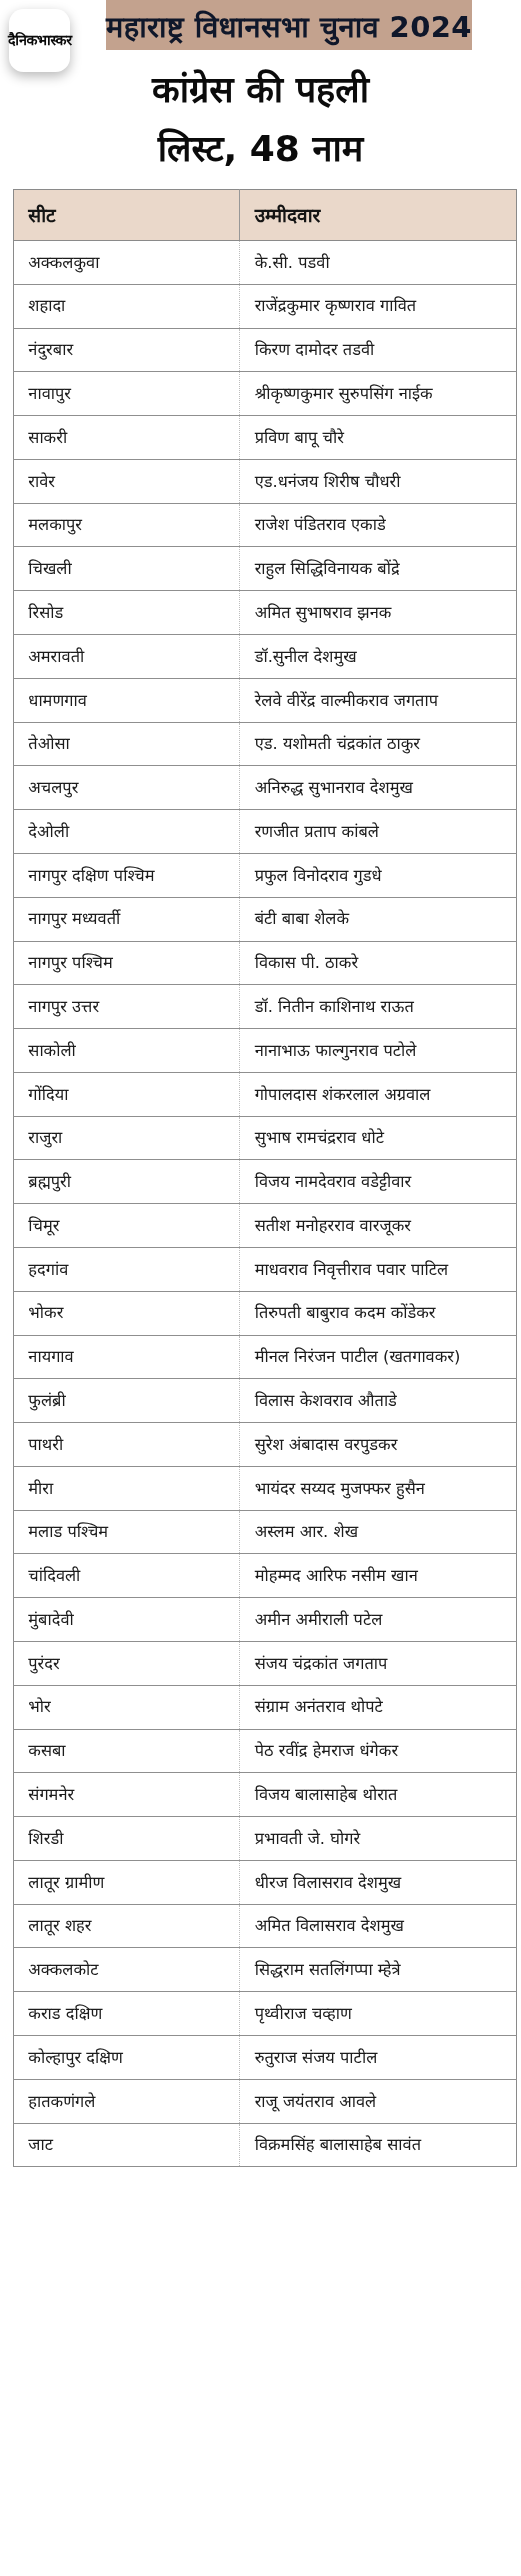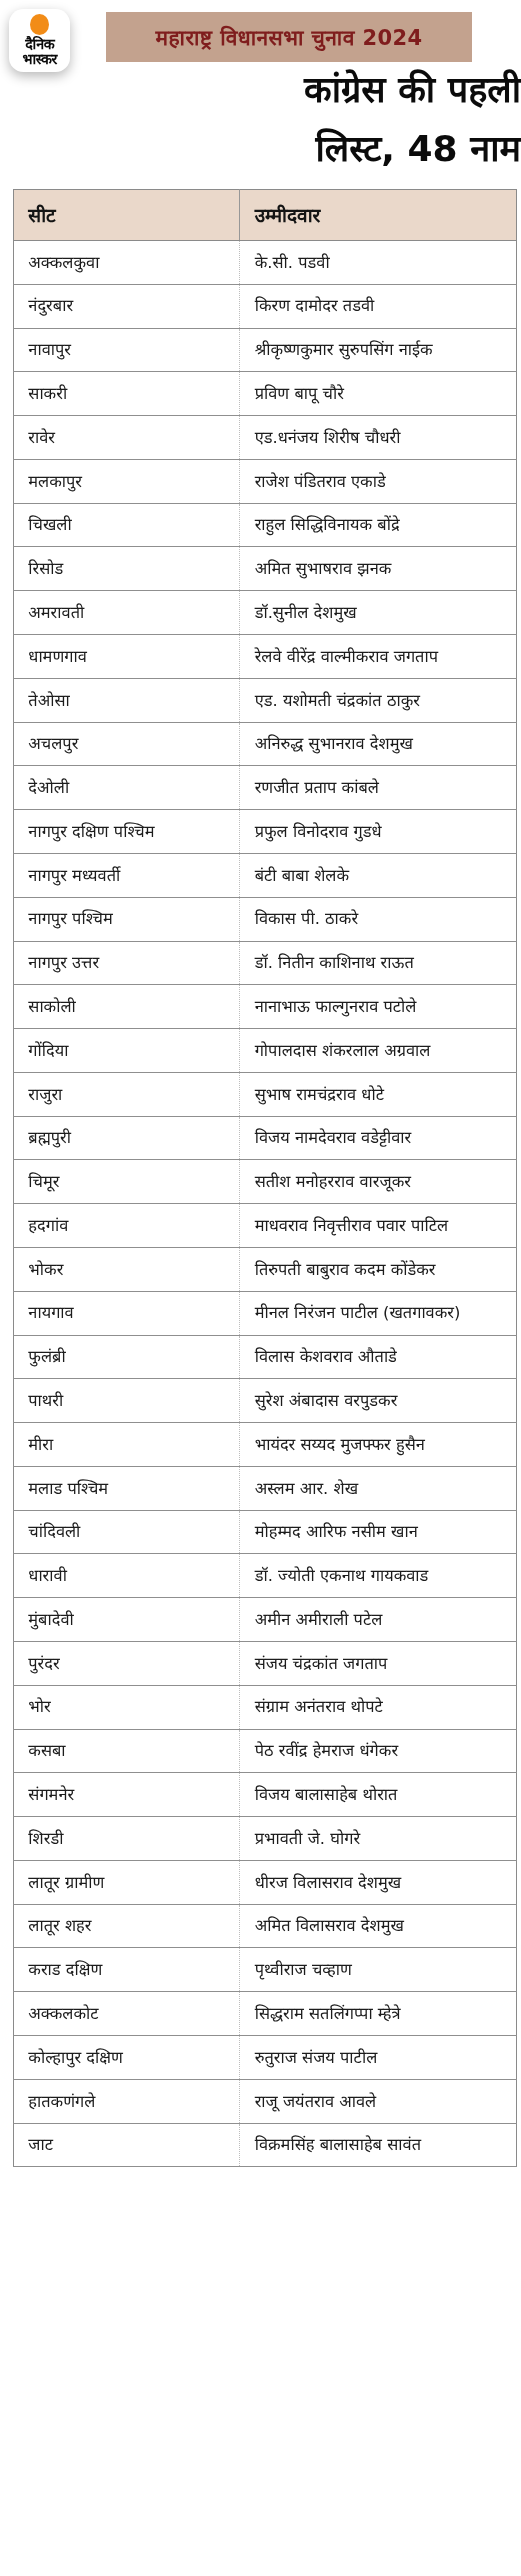--- a/index.html
+++ b/index.html
@@ -15,7 +15,7 @@
   .logo {
     position:absolute; left:9.3px; top:9.3px; width:61px; height:63px;
     background:#ffffff; border-radius:14.3px; box-shadow:0 4.3px 11.4px rgba(0,0,0,0.28);
-    display:flex; flex-direction:column; align-items:center; justify-content:center;
+    display:flex; align-items:center; justify-content:center;
   }
   .logo-dot {
     width:19px; height:21px; border-radius:50%; background:#f28c17; margin-bottom:2.1px;

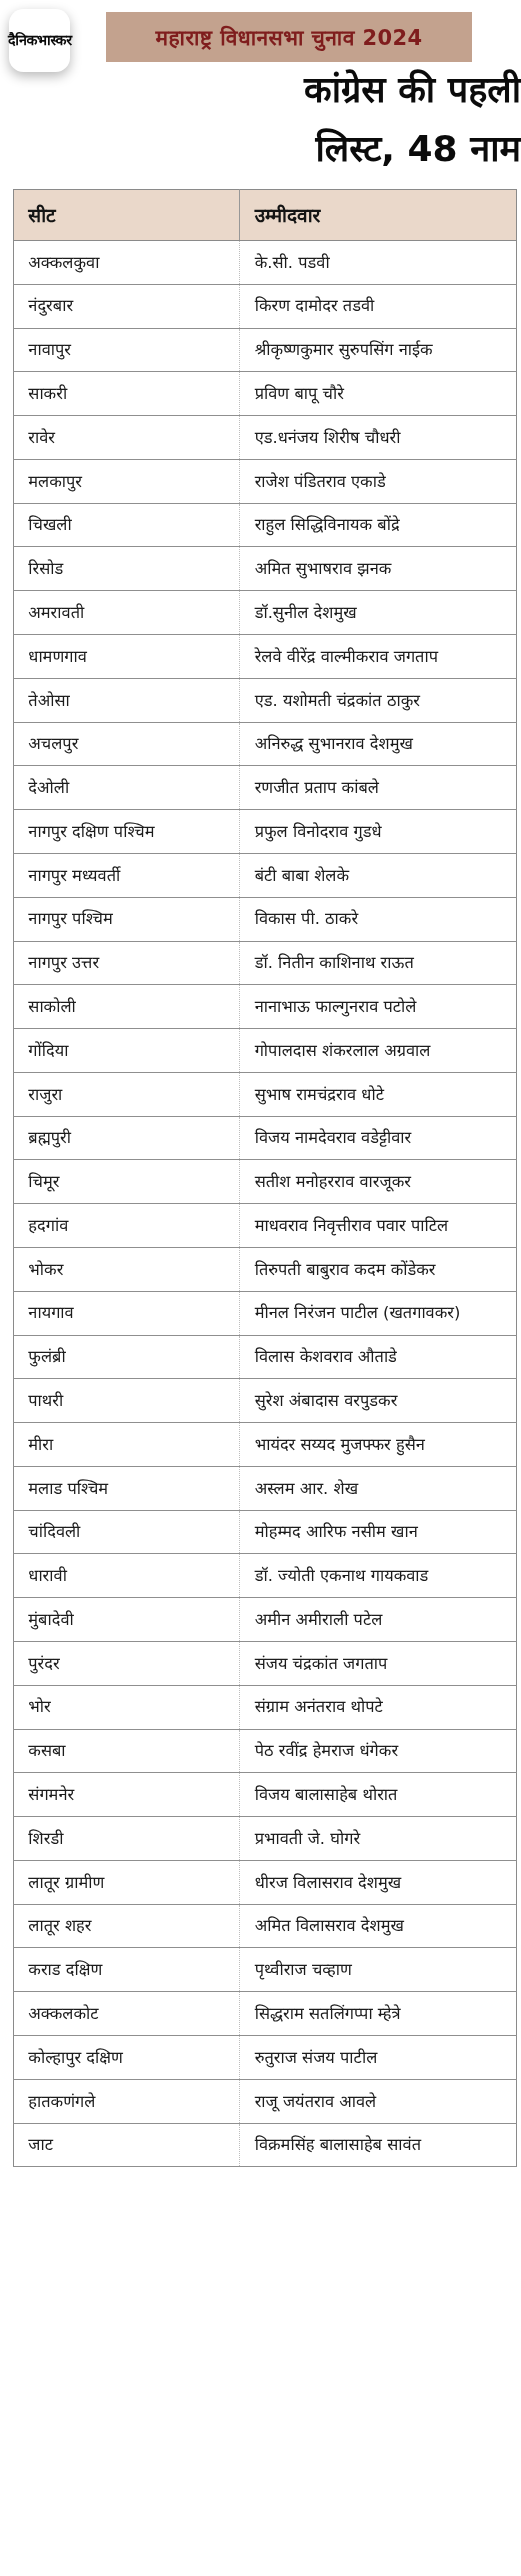--- a/index.html
+++ b/index.html
@@ -8,9 +8,9 @@
     font-family:"DejaVu Sans", sans-serif; overflow:hidden;
   }
   .topbar {
-    position:absolute; left:106px; top:12px; width:366px; height:50px;
-    background:#c3a28e; color:#7f1d1d; display:flex; align-items:center; justify-content:center;
-    font-size:21px; font-weight:700; letter-spacing:0.4px; white-space:nowrap;
+    position:absolute; left:106px; top:0; width:366px; height:50px;
+    background:#c3a28e; color:#0f172a; display:flex; align-items:center; justify-content:center;
+    font-size:29px; font-weight:700; letter-spacing:0.4px; white-space:nowrap;
   }
   .logo {
     position:absolute; left:9.3px; top:9.3px; width:61px; height:63px;

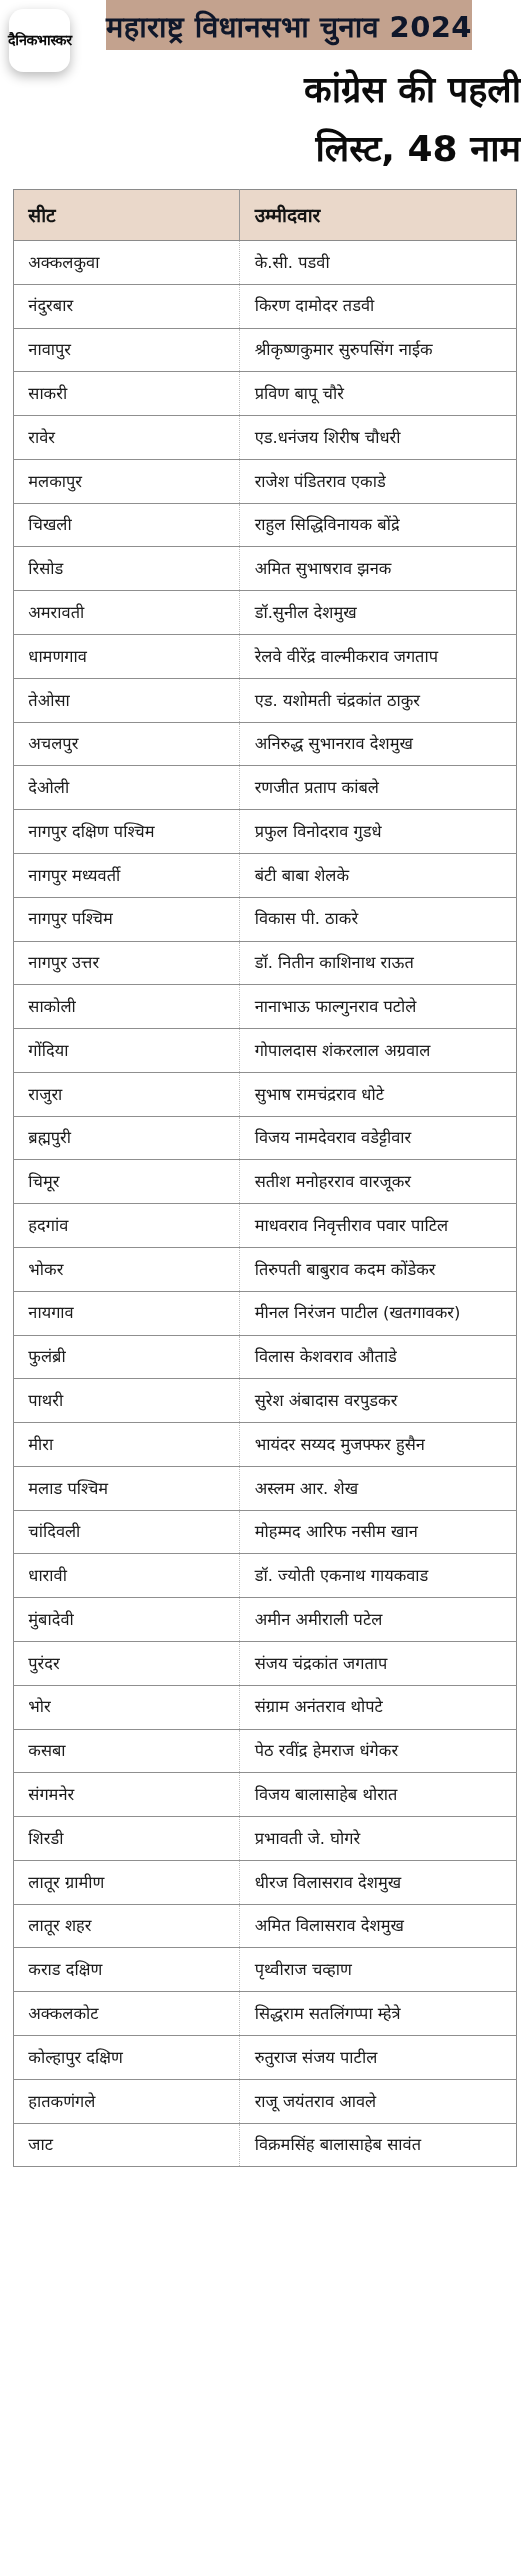--- a/index.html
+++ b/index.html
@@ -25,7 +25,7 @@
     letter-spacing:-0.4px;
   }
   .main-title {
-    position:absolute; top:60px; left:0; right:0; text-align:right;
+    position:absolute; top:60px; left:0; right:0; text-align:center;
     font-size:36px; font-weight:800; color:#0b0b0b; line-height:59px;
   }
   .table-wrap { position:absolute; left:13px; top:189px; width:504px; }

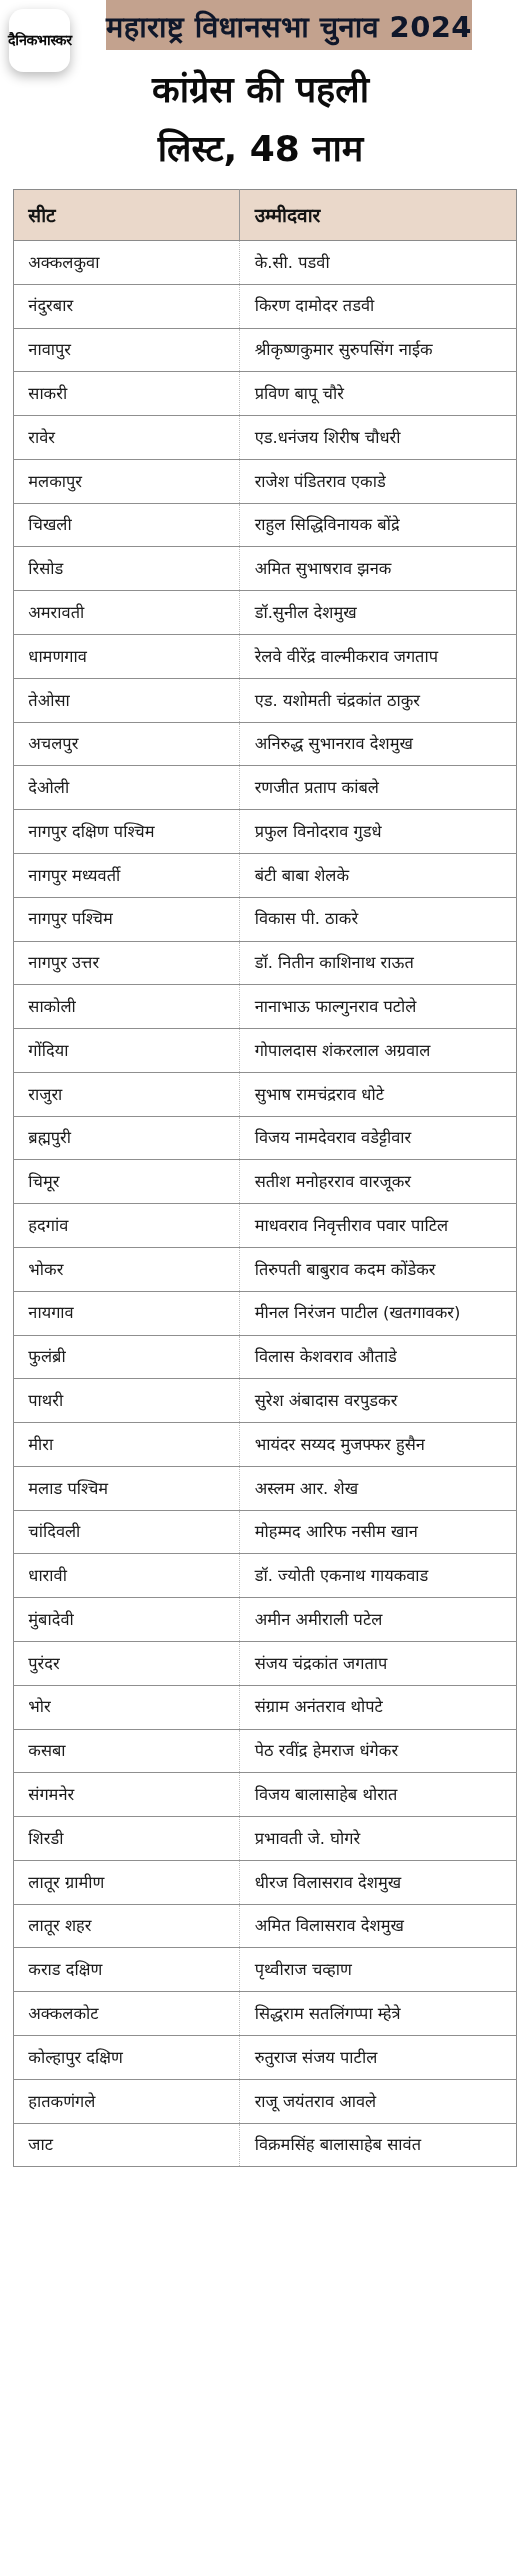--- a/index.html
+++ b/index.html
@@ -79,6 +79,10 @@
           <td>के.सी. पडवी</td>
         </tr>
         <tr>
+          <td>शहादा</td>
+          <td>राजेंद्रकुमार कृष्णराव गावित</td>
+        </tr>
+        <tr>
           <td>नंदुरबार</td>
           <td>किरण दामोदर तडवी</td>
         </tr>

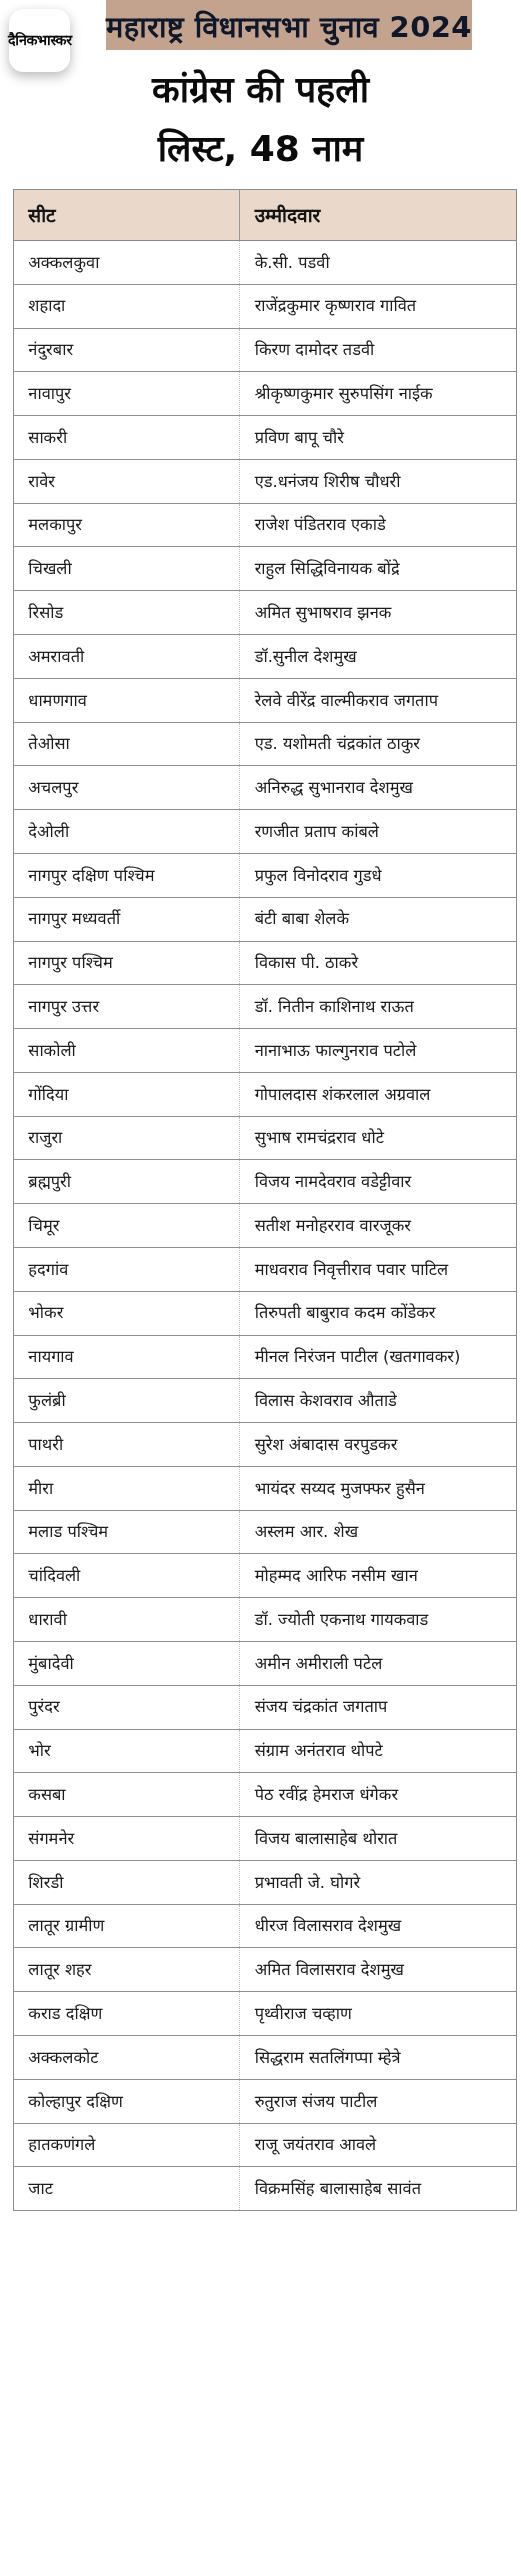--- a/index.html
+++ b/index.html
@@ -199,10 +199,6 @@
           <td>मोहम्मद आरिफ नसीम खान</td>
         </tr>
         <tr>
-          <td>धारावी</td>
-          <td>डॉ. ज्योती एकनाथ गायकवाड</td>
-        </tr>
-        <tr>
           <td>मुंबादेवी</td>
           <td>अमीन अमीराली पटेल</td>
         </tr>

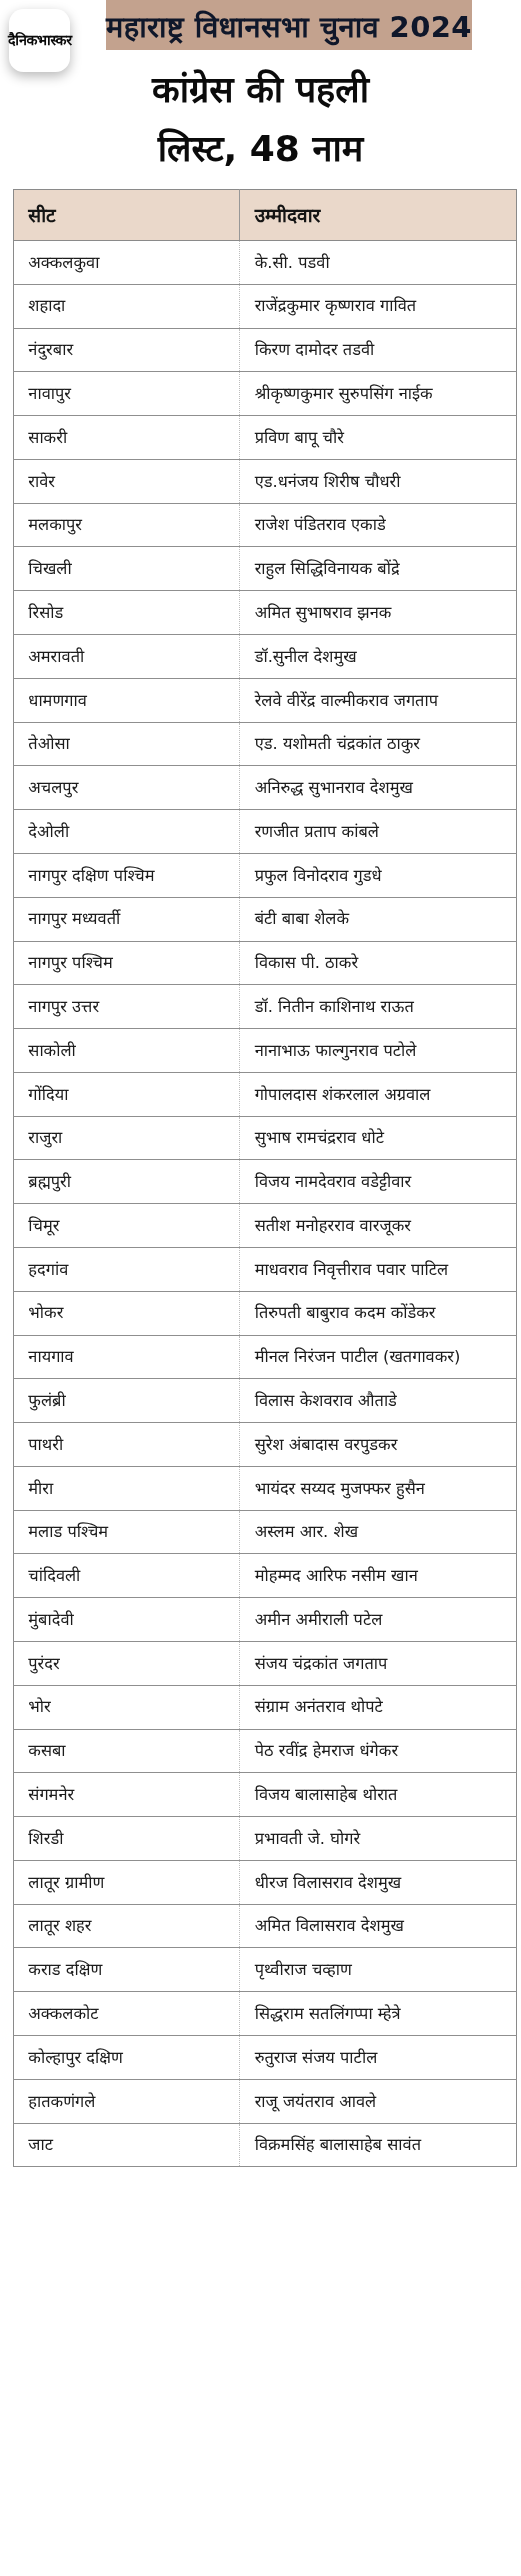--- a/index.html
+++ b/index.html
@@ -231,12 +231,12 @@
           <td>अमित विलासराव देशमुख</td>
         </tr>
         <tr>
+          <td>अक्कलकोट</td>
+          <td>सिद्धराम सतलिंगप्पा म्हेत्रे</td>
+        </tr>
+        <tr>
           <td>कराड दक्षिण</td>
           <td>पृथ्वीराज चव्हाण</td>
-        </tr>
-        <tr>
-          <td>अक्कलकोट</td>
-          <td>सिद्धराम सतलिंगप्पा म्हेत्रे</td>
         </tr>
         <tr>
           <td>कोल्हापुर दक्षिण</td>

